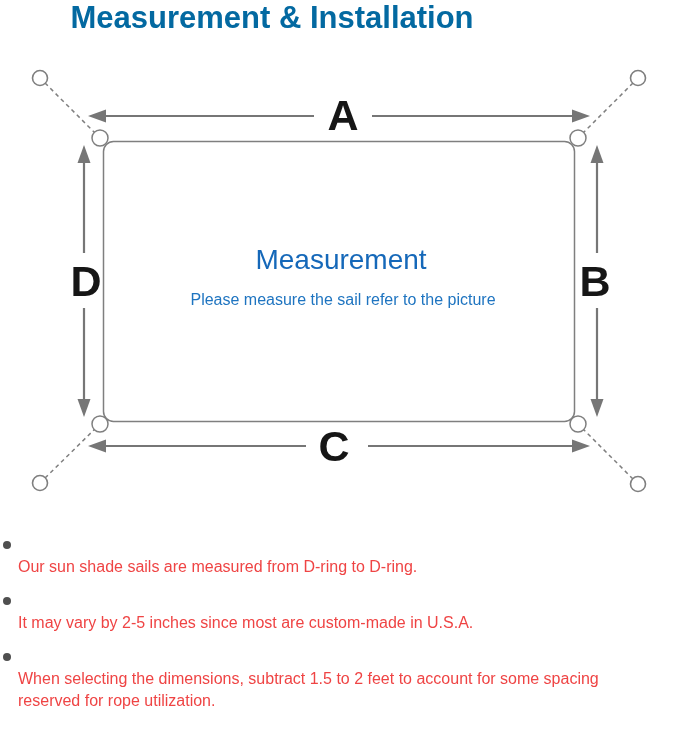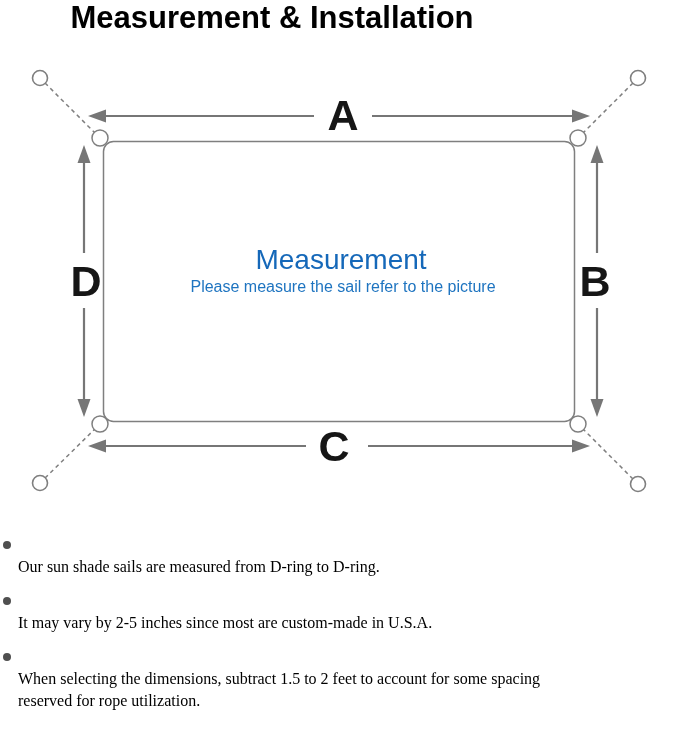--- a/index.html
+++ b/index.html
@@ -9,7 +9,7 @@
   }
   #main-title{
     position:absolute;top:0;left:0;width:544px;text-align:center;
-    font-size:31px;font-weight:700;letter-spacing:0px;color:#000000;
+    font-size:31px;font-weight:700;letter-spacing:0px;color:#0369a1;
   }
   #diagram-svg{position:absolute;left:0;top:0;}
   .dim-label{

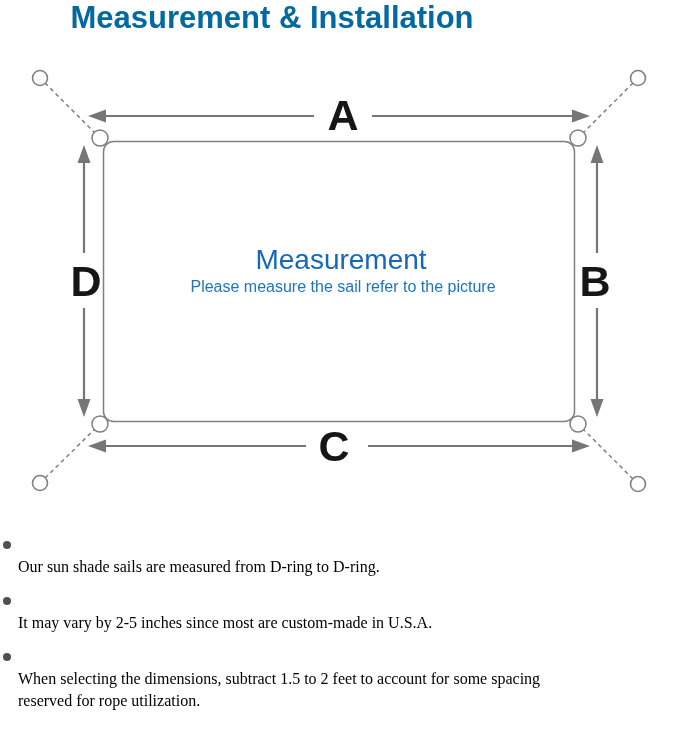--- a/index.html
+++ b/index.html
@@ -21,7 +21,7 @@
     font-size:28px;font-weight:400;color:#1568b9;white-space:nowrap;
   }
   #center-subtitle{
-    position:absolute;left:343px;top:287px;transform:translate(-50%,-50%);
+    position:absolute;left:343px;top:300px;transform:translate(-50%,-50%);
     font-size:16px;font-weight:400;color:#1e74c0;white-space:nowrap;
   }
   #notes-list{

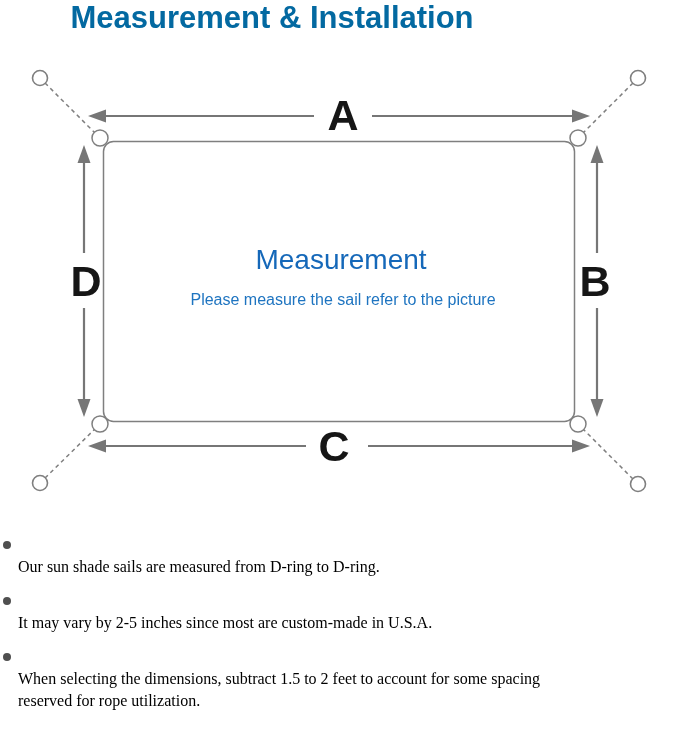--- a/index.html
+++ b/index.html
@@ -30,7 +30,7 @@
   }
   #notes-list li{
     position:relative;padding-left:14px;margin:0 0 12px 0;
-    font-size:16px;line-height:22px;color:#000000;white-space:pre-line;font-family:Liberation Serif, serif;
+    font-size:16px;line-height:22px;color:#ef4444;white-space:pre-line;
   }
   #notes-list li:nth-child(3){margin-bottom:26px;}
   #notes-list li:nth-child(4){margin-bottom:16px;}

